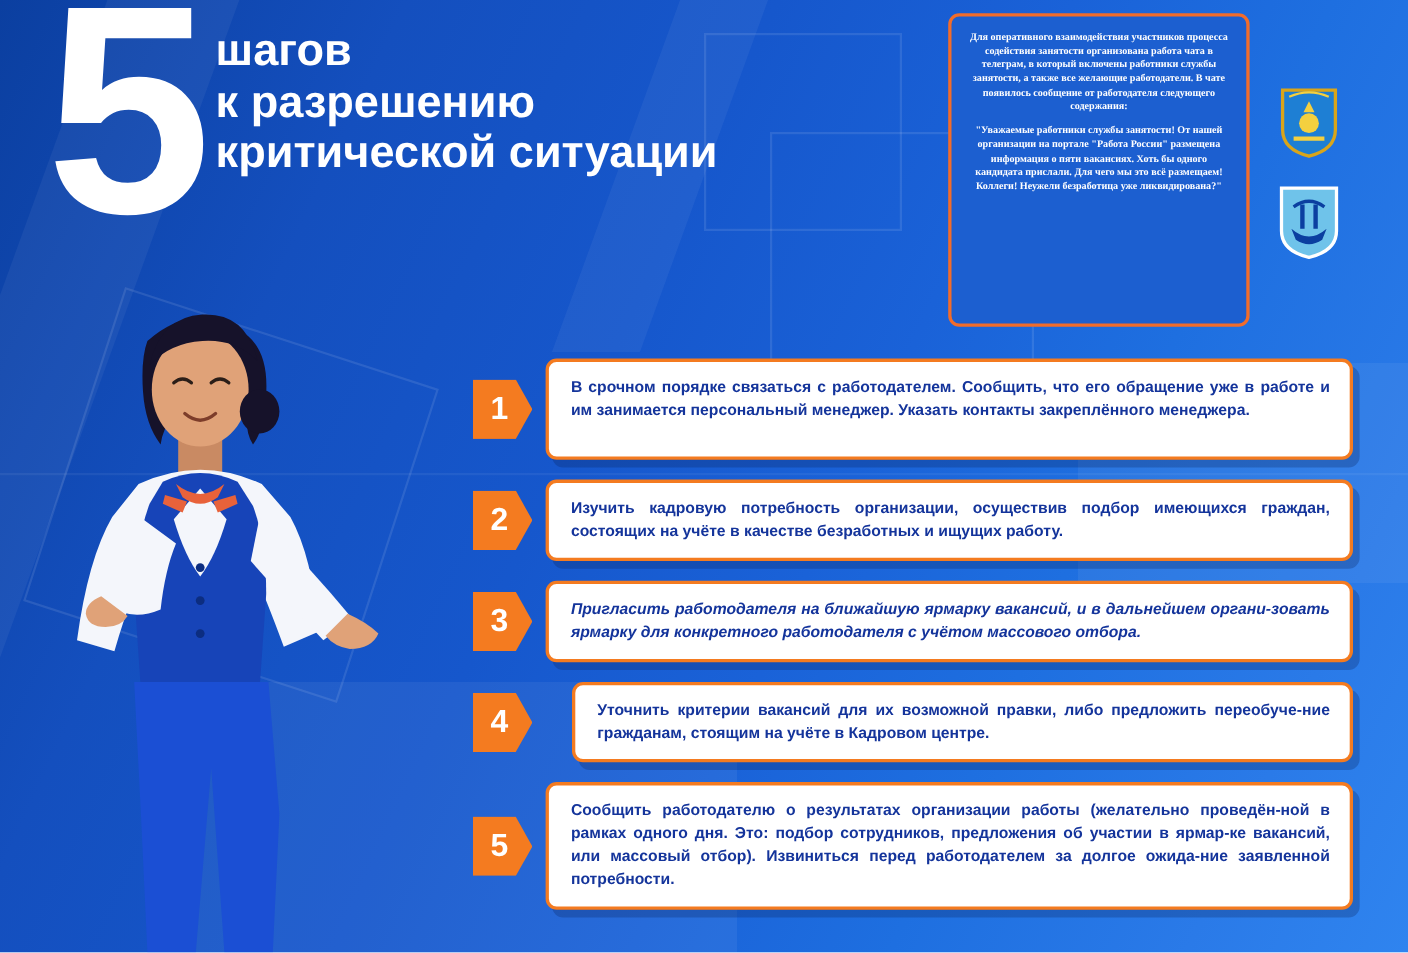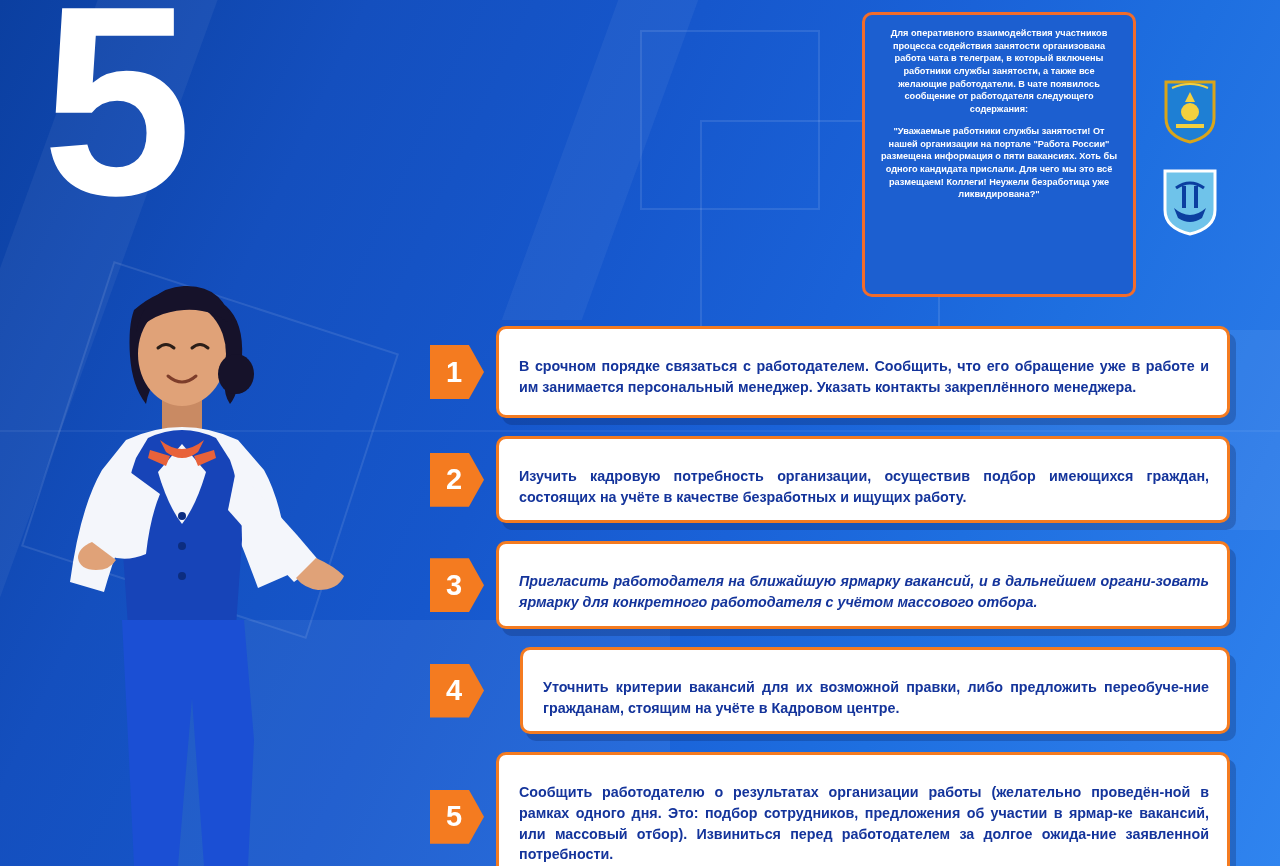--- a/index.html
+++ b/index.html
@@ -147,6 +147,11 @@
   <div class="bg-fill" style="left:0; top:430px; width:1280px; height:2px;"></div>
 
   <div class="big-five">5</div>
+  <div class="head-lines">
+    <div class="l">шагов</div>
+    <div class="l">к разрешению</div>
+    <div class="l">критической ситуации</div>
+  </div>
 
   <div class="callout">
     <p>Для оперативного взаимодействия участников процесса содействия занятости организована работа чата в телеграм, в который включены работники службы занятости, а также все желающие работодатели. В чате появилось сообщение от работодателя следующего содержания:</p>

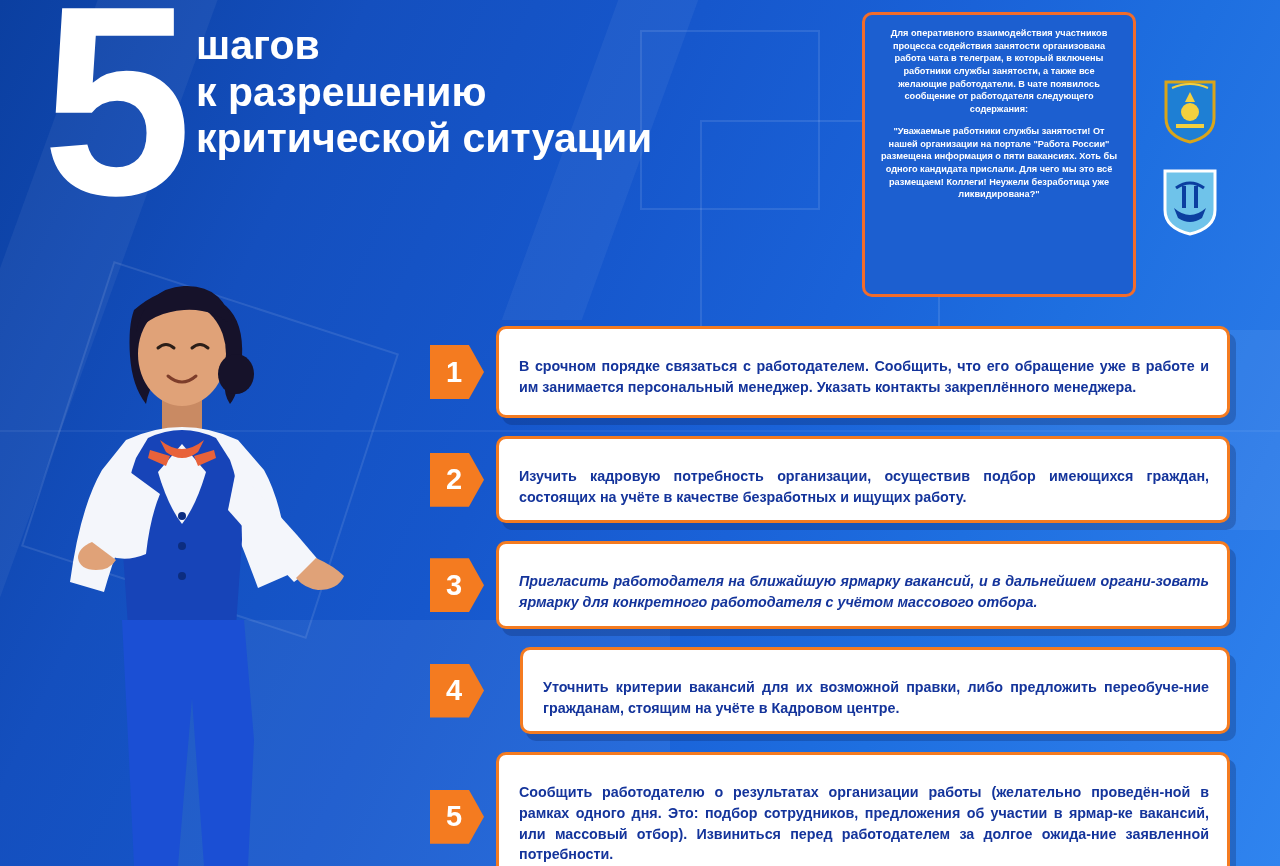--- a/index.html
+++ b/index.html
@@ -66,7 +66,7 @@
     text-align: center;
     font-weight: 700;
   }
-  .callout p { margin-bottom: 9px; }
+  .callout p { margin-bottom: 9px; font-family: Liberation Serif, serif; }
 
   
   .emblem {

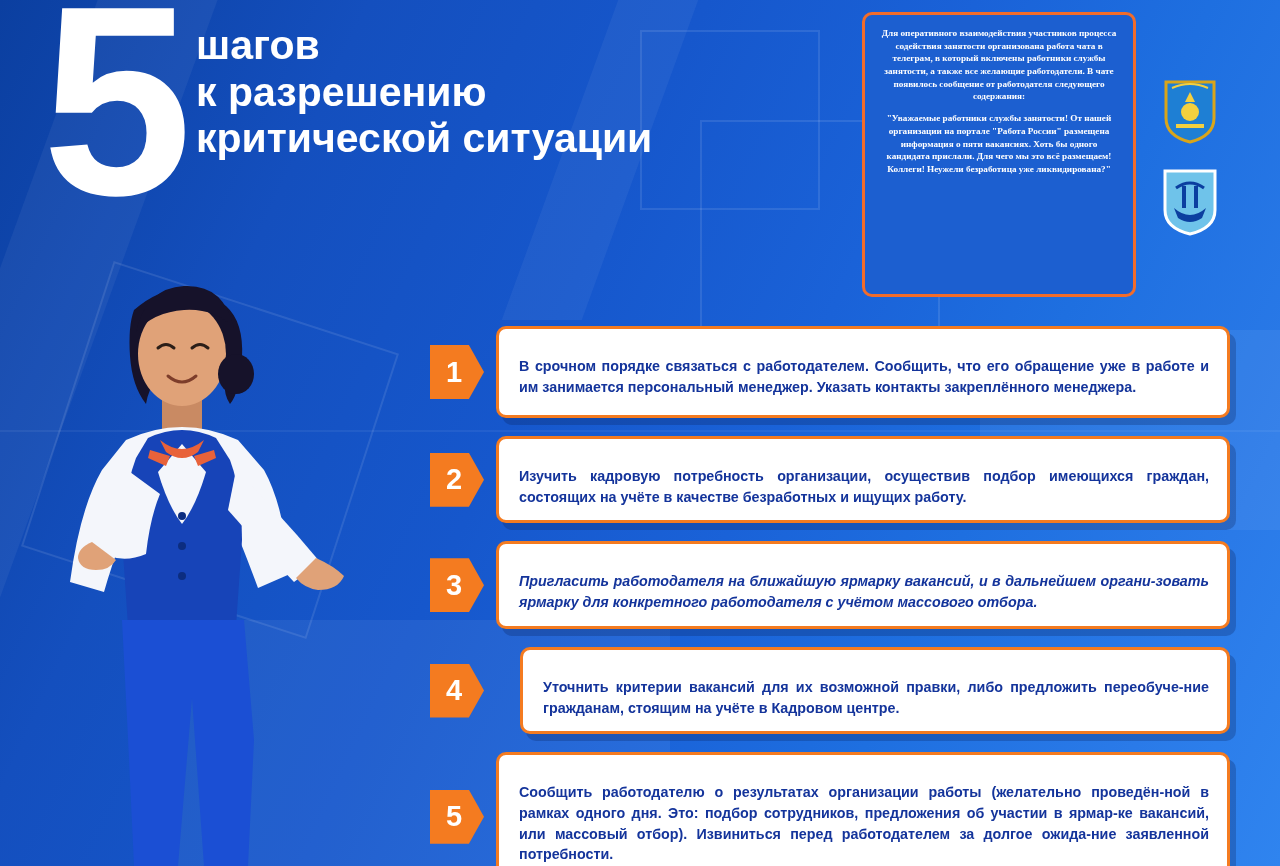--- a/index.html
+++ b/index.html
@@ -118,7 +118,7 @@
     background: #ffffff;
     border: 3px solid #f47b20;
     border-radius: 10px;
-    padding: 27px 18px 13px 20px;
+    padding: 13px 18px 13px 20px;
     color: #14349b;
     font-size: 14.3px;
     line-height: 1.45;

